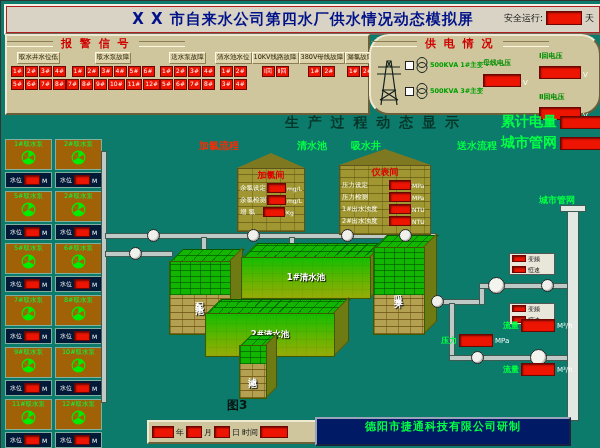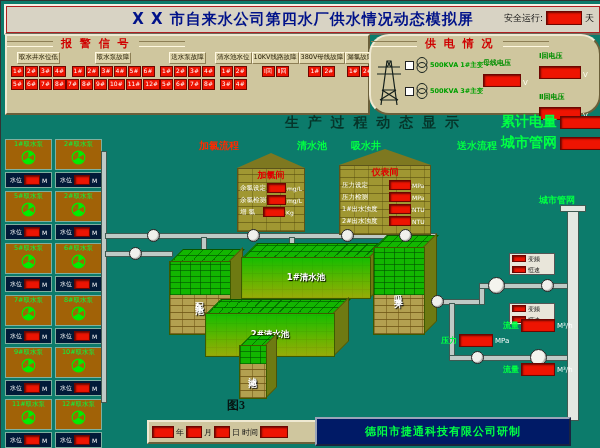--- a/index.html
+++ b/index.html
@@ -85,7 +85,7 @@
   .munit{color:#fff;font-size:7px;white-space:nowrap;}
   .mdisp{width:32px;height:11px;}
   
-  .fig-label{position:absolute;left:226px;top:396px;font-size:12px;font-weight:bold;color:#071512;font-family:Liberation Serif, serif;}
+  .fig-label{position:absolute;left:226px;top:396px;font-size:12px;font-weight:bold;color:#071512;}
   .datebar{position:absolute;left:146px;top:419px;width:166px;height:20px;background:#cfc69e;border:2px solid;border-color:#efe9d2 #6b5f3a #6b5f3a #efe9d2;display:flex;align-items:center;gap:2px;padding:0 3px;font-size:8px;color:#111;}
   .companybar{position:absolute;left:314px;top:416px;width:252px;height:25px;background:#001a66;border:2px solid;border-color:#9aa4b8 #1a2340 #1a2340 #9aa4b8;display:flex;align-items:center;justify-content:center;}
   .companybar span{color:#00ff44;font-weight:bold;font-size:11px;letter-spacing:1px;white-space:nowrap;}

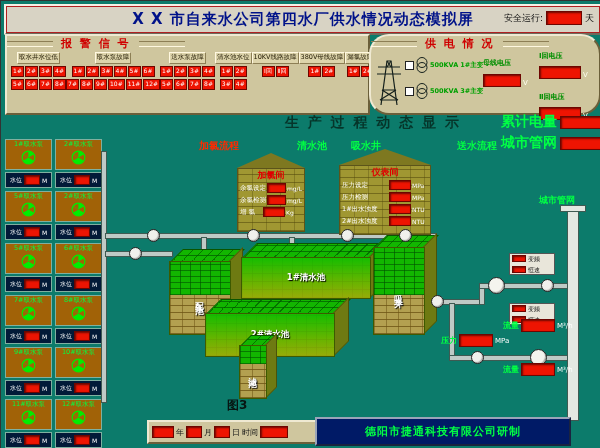--- a/index.html
+++ b/index.html
@@ -87,7 +87,7 @@
   
   .fig-label{position:absolute;left:226px;top:396px;font-size:12px;font-weight:bold;color:#071512;}
   .datebar{position:absolute;left:146px;top:419px;width:166px;height:20px;background:#cfc69e;border:2px solid;border-color:#efe9d2 #6b5f3a #6b5f3a #efe9d2;display:flex;align-items:center;gap:2px;padding:0 3px;font-size:8px;color:#111;}
-  .companybar{position:absolute;left:314px;top:416px;width:252px;height:25px;background:#001a66;border:2px solid;border-color:#9aa4b8 #1a2340 #1a2340 #9aa4b8;display:flex;align-items:center;justify-content:center;}
+  .companybar{position:absolute;left:314px;top:416px;width:252px;height:25px;background:#001a66;border:2px solid;border-color:#9aa4b8 #1a2340 #1a2340 #9aa4b8;display:flex;justify-content:center;}
   .companybar span{color:#00ff44;font-weight:bold;font-size:11px;letter-spacing:1px;white-space:nowrap;}
 </style>
 </head>

